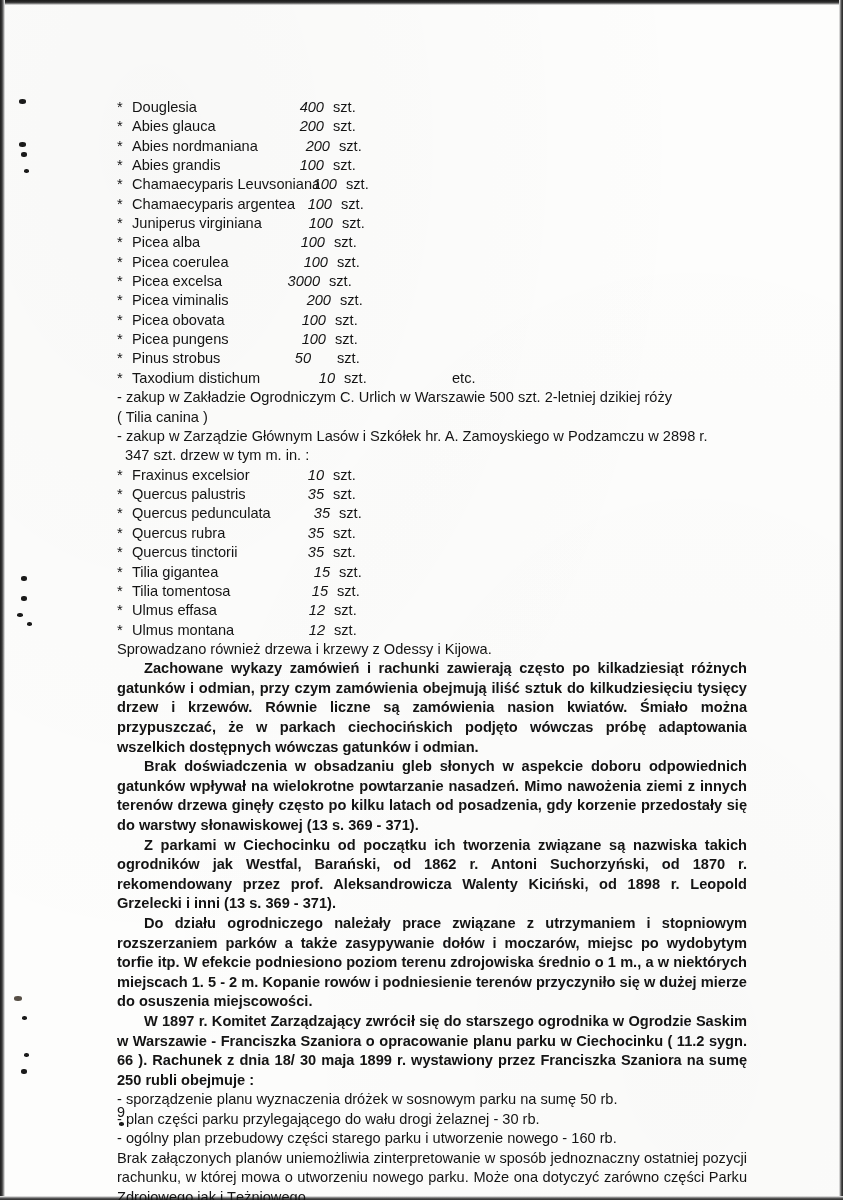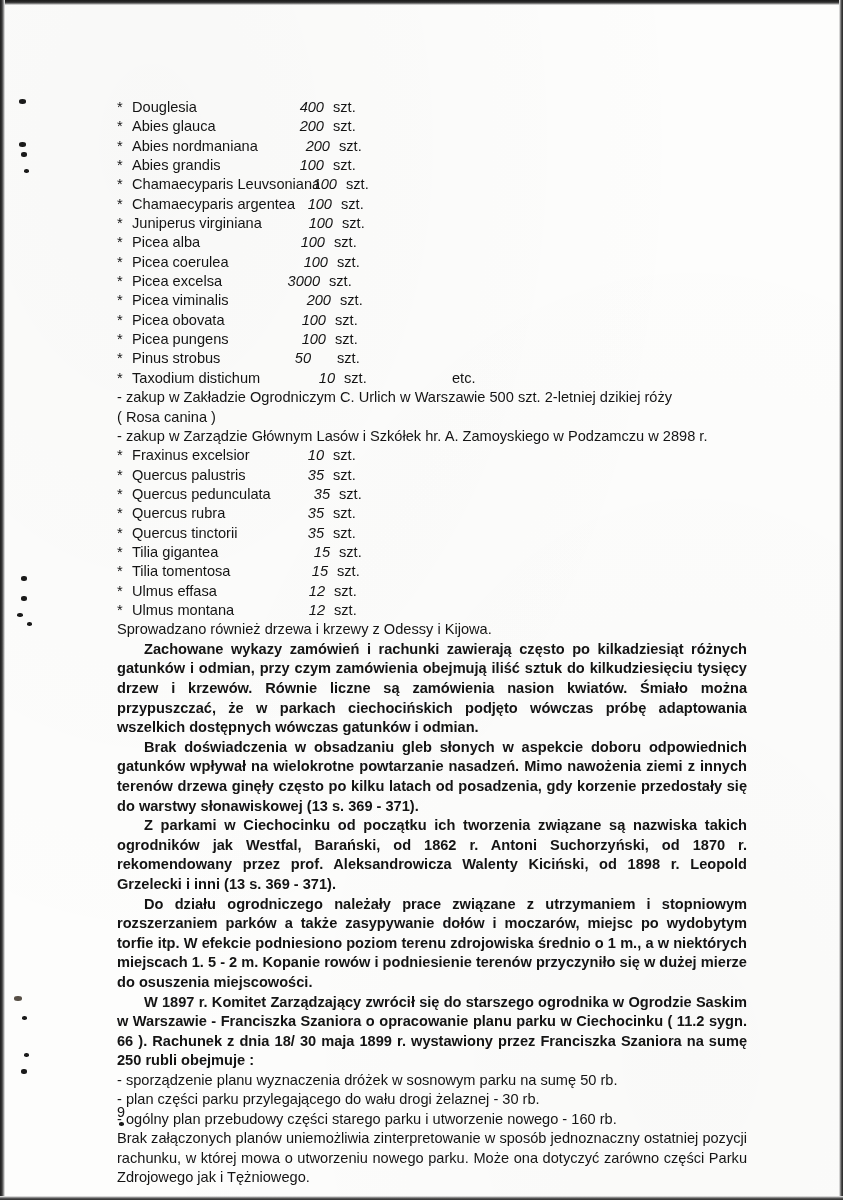--- a/index.html
+++ b/index.html
@@ -288,7 +288,7 @@
 
     <div id="purchase-notes">
         <p class="para noindent tight" style="white-space: pre;">- zakup w Zakładzie Ogrodniczym C. Urlich w Warszawie 500 szt. 2-letniej dzikiej róży</p>
-        <p class="para noindent tight" style="white-space: pre;">( Rosa canina )</p>
+        <p class="para noindent tight" style="white-space: pre;">( Tilia canina )</p>
         <p class="para noindent tight" style="white-space: pre;">- zakup w Zarządzie Głównym Lasów i Szkółek hr. A. Zamoyskiego w Podzamczu w 2898 r.</p>
       </div>
 

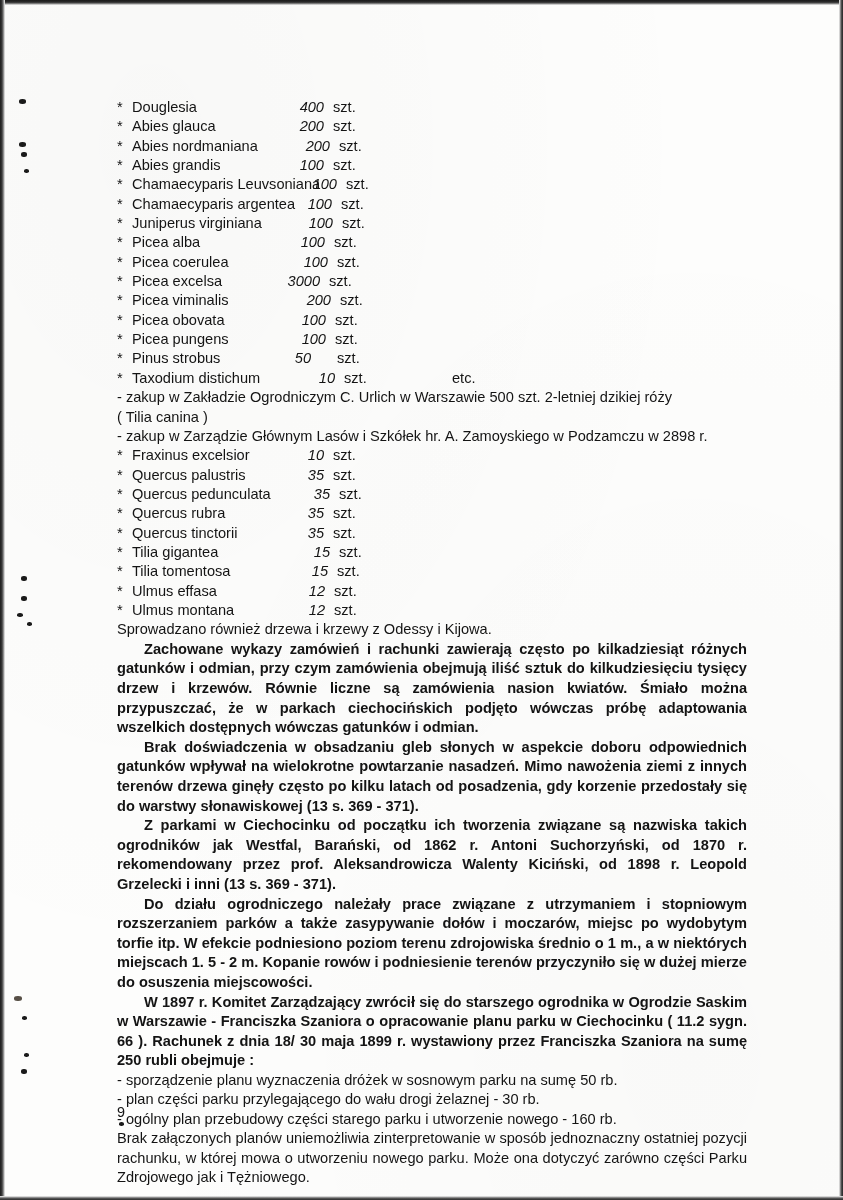--- a/index.html
+++ b/index.html
@@ -290,6 +290,7 @@
         <p class="para noindent tight" style="white-space: pre;">- zakup w Zakładzie Ogrodniczym C. Urlich w Warszawie 500 szt. 2-letniej dzikiej róży</p>
         <p class="para noindent tight" style="white-space: pre;">( Tilia canina )</p>
         <p class="para noindent tight" style="white-space: pre;">- zakup w Zarządzie Głównym Lasów i Szkółek hr. A. Zamoyskiego w Podzamczu w 2898 r.</p>
+        <p class="para noindent tight" style="white-space: pre;">  347 szt. drzew w tym m. in. :</p>
       </div>
 
     <ul class="species-list" id="species-list-2">

